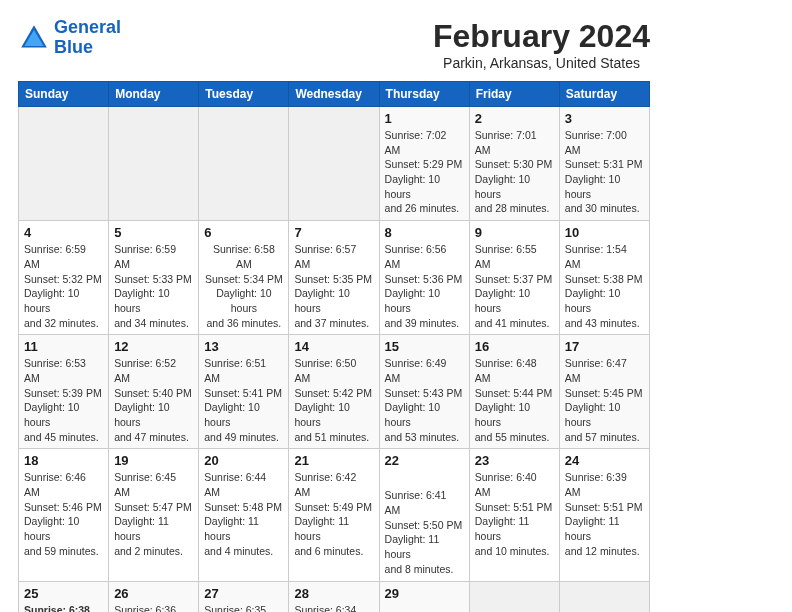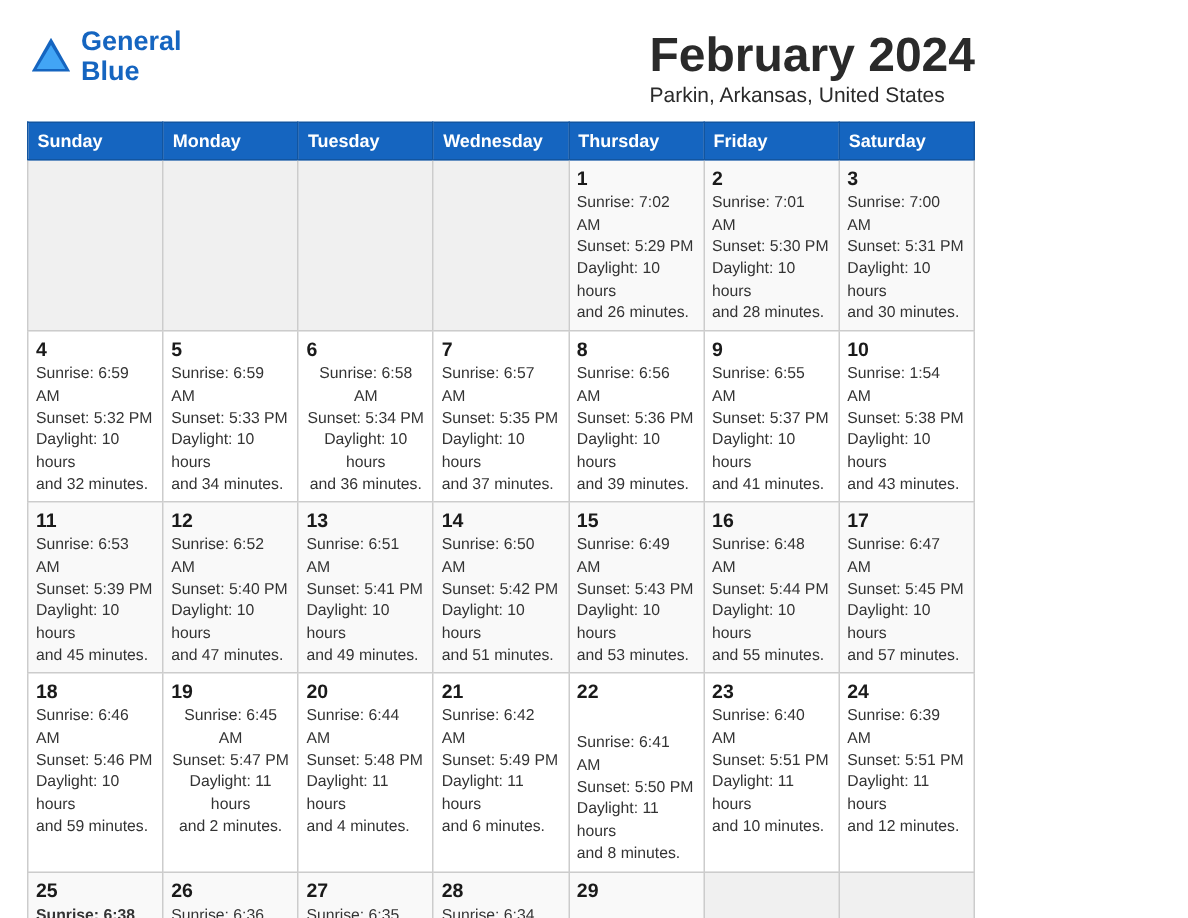--- a/index.html
+++ b/index.html
@@ -41,7 +41,7 @@
       height: 32px;
     }
     .title-block {
-      text-align: left;
+      text-align: center;
     }
     .main-title {
       font-size: 32px;

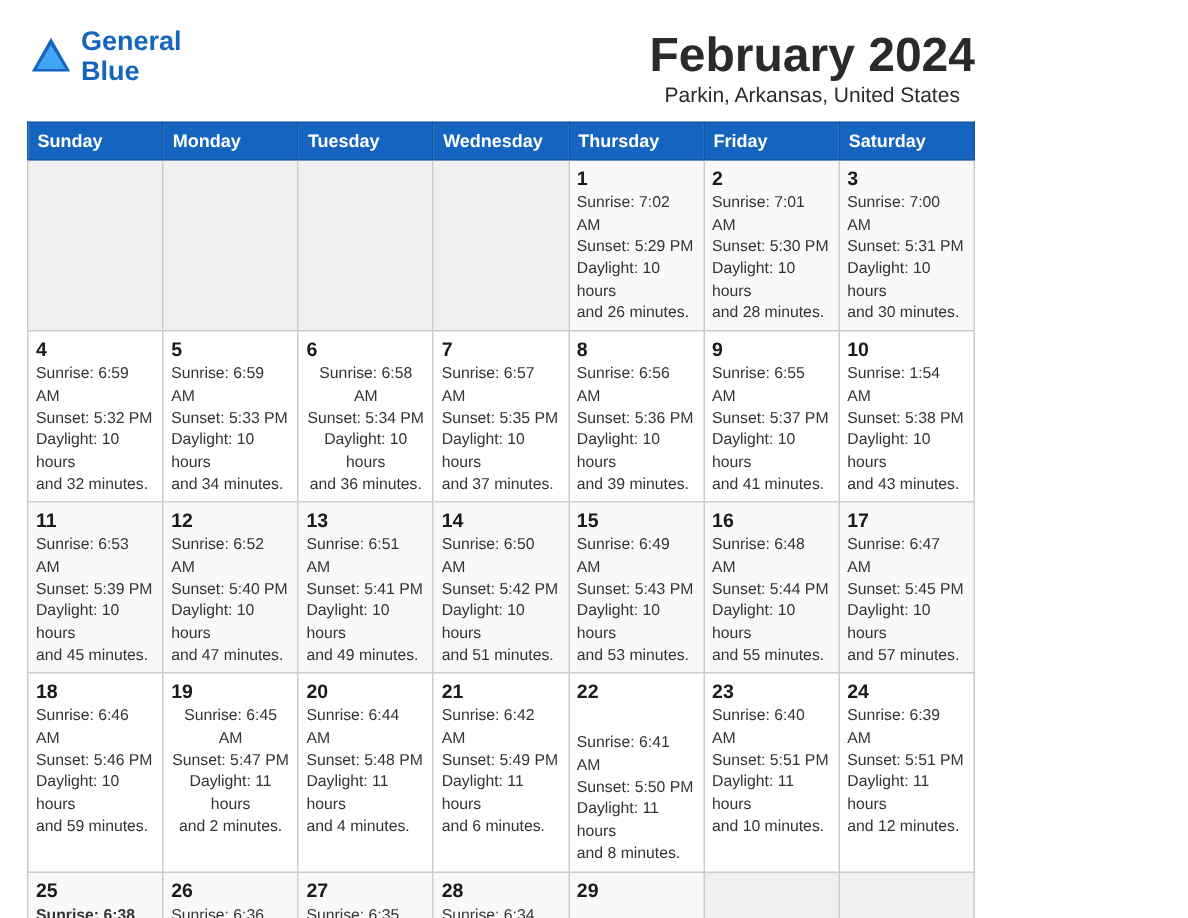--- a/index.html
+++ b/index.html
@@ -268,7 +268,7 @@
           </td>
           <td>
             <span class="cell-day">19</span>
-            <div class="cell-info" style="white-space: pre-line; text-align: center;">Sunrise: 6:45 AM
+            <div class="cell-info" style="white-space: pre-line;">Sunrise: 6:45 AM
 Sunset: 5:47 PM
 Daylight: 11 hours
 and 2 minutes.</div>

